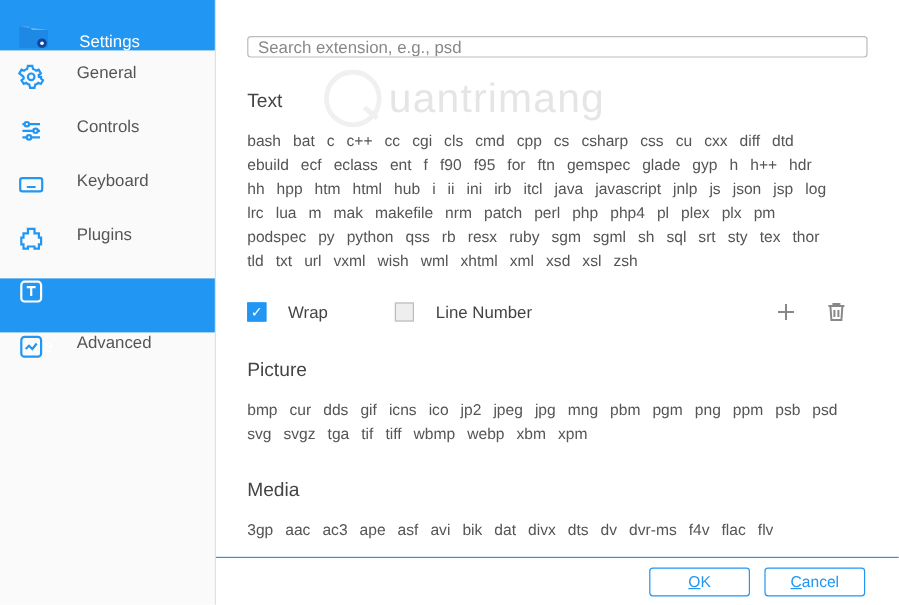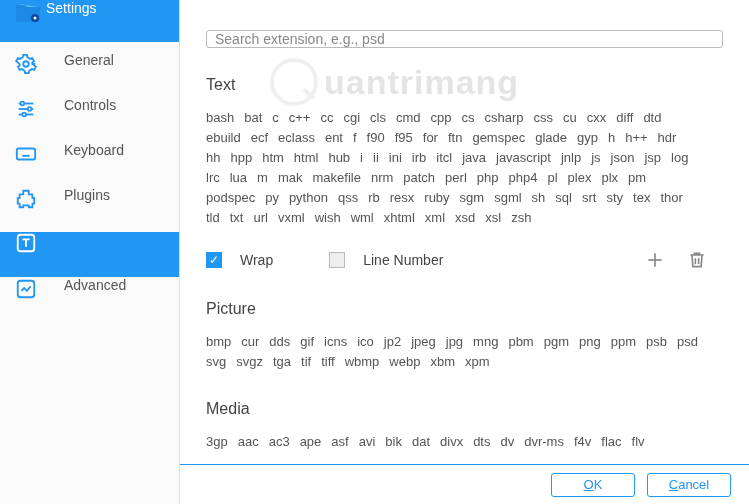--- a/index.html
+++ b/index.html
@@ -6,7 +6,7 @@
   html, body { width: 749px; height: 504px; font-family: "Segoe UI", Arial, sans-serif; font-size: 13px; color: #333; overflow: hidden; }
   .app { display: flex; width: 100%; height: 100%; }
   .sidebar { width: 180px; background: #fafafa; border-right: 1px solid #e0e0e0; display: flex; flex-direction: column; }
-  .sidebar-header { height: 42px; background: #2196f3; color: #fff; display: flex; align-items: flex-start; padding-left: 14px; gap: 4px; }
+  .sidebar-header { height: 42px; background: #2196f3; color: #fff; display: flex; align-items: flex-end; padding-left: 14px; gap: 24px; }
   .sidebar-header .icon svg { display: block; }
   .sidebar-header-label { font-size: 14px; font-weight: 400; }
   .sidebar-items { padding-top: 10px; }

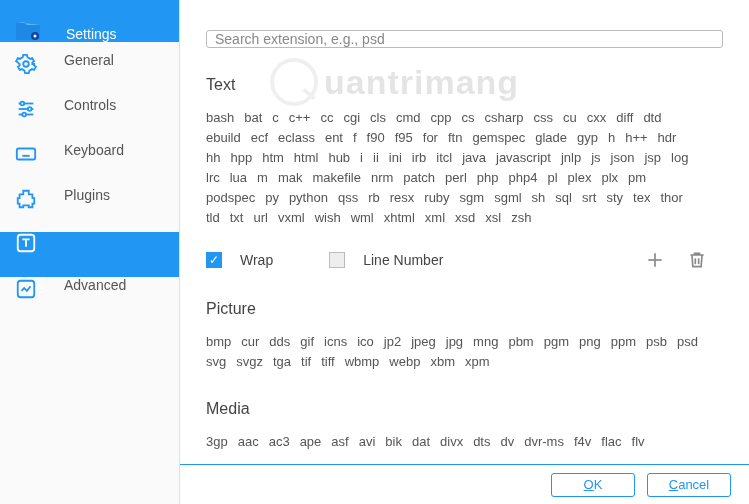--- a/index.html
+++ b/index.html
@@ -38,7 +38,7 @@
   .footer { height:40px; border-top:1px solid #2196f3; display:flex; align-items:center; justify-content:flex-end; gap:12px; padding-right:18px; background:#fff; }
   .btn { min-width:84px; height:24px; border:1px solid #2196f3; border-radius:3px; background:#fff; color:#2196f3; font-size:13px; display:flex; align-items:center; justify-content:center; cursor:pointer; }
   .btn .ul { text-decoration:underline; }
-  .watermark { position:absolute; left:90px; top:0px; pointer-events:none; opacity:0.22; font-size:34px; font-weight:700; color:#888; letter-spacing:1px; display:flex; align-items:center; gap:6px; }
+  .watermark { position:absolute; left:90px; top:0px; pointer-events:none; opacity:0.22; font-size:34px; font-weight:400; color:#888; letter-spacing:1px; display:flex; align-items:center; gap:6px; }
   .watermark .q-icon { width:48px; height:48px; border:4px solid #bbb; border-radius:50%; position:relative; }
   .watermark .q-icon::after { content:""; position:absolute; width:14px; height:4px; background:#bbb; right:-2px; bottom:6px; transform:rotate(40deg); }
   

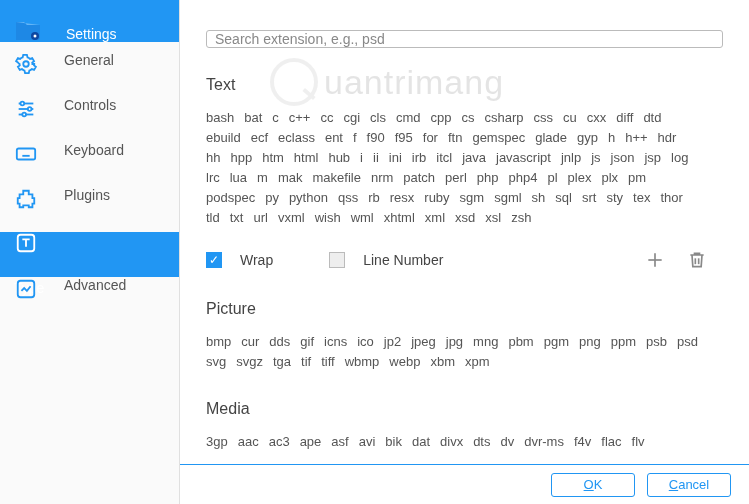--- a/index.html
+++ b/index.html
@@ -35,7 +35,7 @@
   .row-controls .spacer { flex:1; }
   .iconbtn { width:24px; height:24px; display:flex; align-items:center; justify-content:center; cursor:pointer; }
   .iconbtn svg { display:block; }
-  .footer { height:40px; border-top:1px solid #2196f3; display:flex; align-items:center; justify-content:flex-end; gap:12px; padding-right:18px; background:#fff; }
+  .footer { height:40px; border-top:1px solid #2196f3; display:flex; align-items:center; justify-content:flex-end; gap:12px; padding-right:28px; background:#fff; }
   .btn { min-width:84px; height:24px; border:1px solid #2196f3; border-radius:3px; background:#fff; color:#2196f3; font-size:13px; display:flex; align-items:center; justify-content:center; cursor:pointer; }
   .btn .ul { text-decoration:underline; }
   .watermark { position:absolute; left:90px; top:0px; pointer-events:none; opacity:0.22; font-size:34px; font-weight:400; color:#888; letter-spacing:1px; display:flex; align-items:center; gap:6px; }

